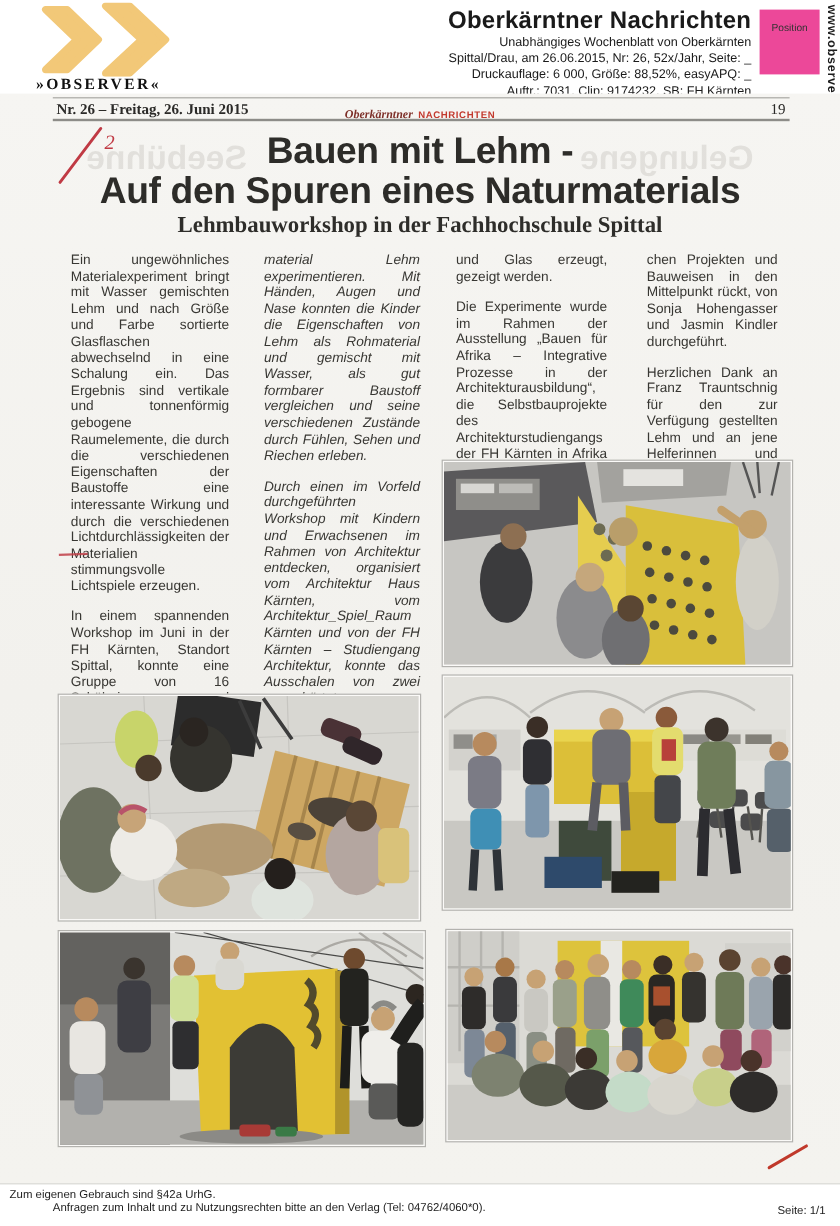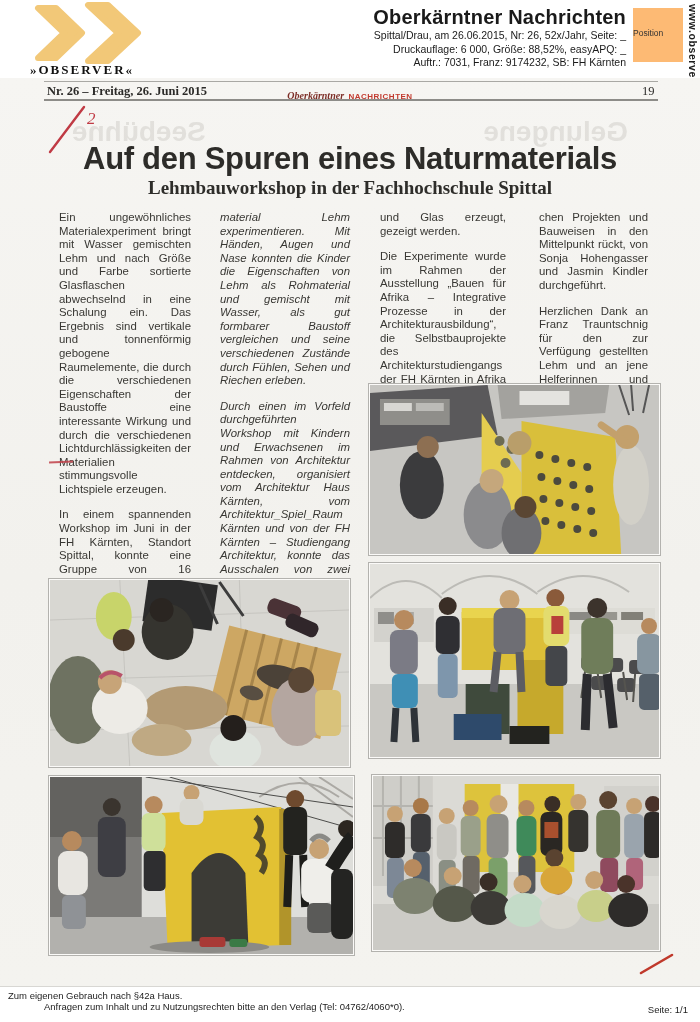--- a/index.html
+++ b/index.html
@@ -11,8 +11,8 @@
   .meta{font-size:10.5px;line-height:13.5px;color:#1a1a1a;}
   .observer-label{font-family:"Liberation Serif",serif;font-weight:bold;font-size:13px;
         letter-spacing:2px;color:#111;}
-  .pos-box{width:50px;height:54px;background:#fdba74;text-align:left;
-        font-size:8.5px;color:#333;padding-top:20px;box-sizing:border-box;}
+  .pos-box{width:50px;height:54px;background:#ec4899;text-align:center;
+        font-size:8.5px;color:#333;padding-top:10px;box-sizing:border-box;}
   .watermark{writing-mode:vertical-rl;font-size:10.5px;font-weight:bold;color:#1c1c1c;
         letter-spacing:0.6px;}
   

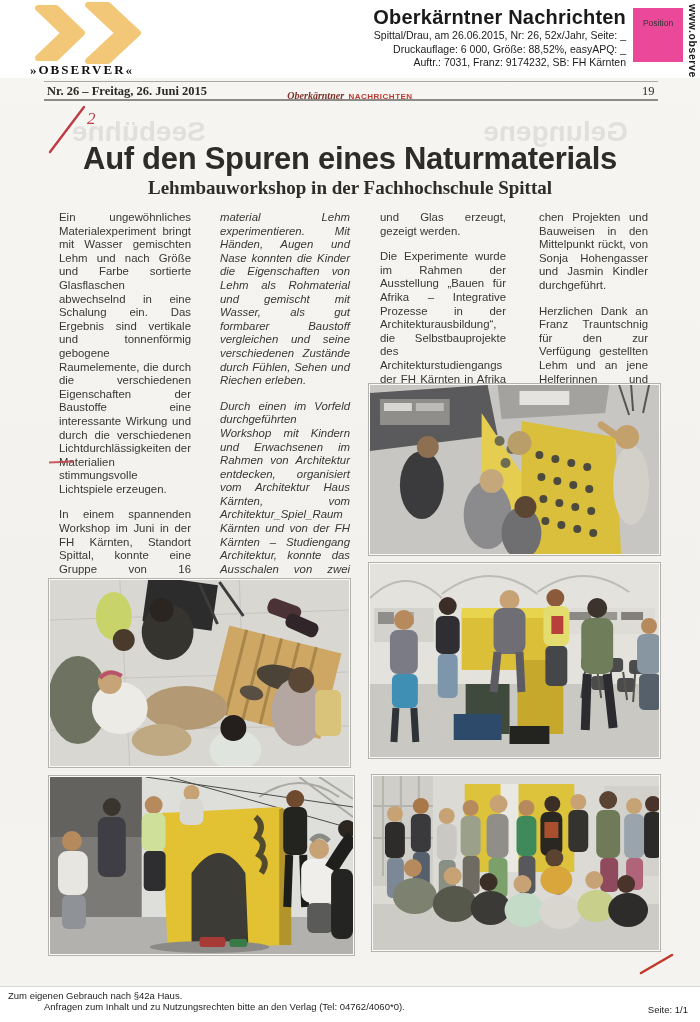--- a/index.html
+++ b/index.html
@@ -53,6 +53,7 @@
 
   <div class="abs" style="top:6px;right:74px;width:430px;text-align:right;">
     <div class="pub-title">Oberkärntner Nachrichten</div>
+    <div class="meta">Unabhängiges Wochenblatt von Oberkärnten</div>
     <div class="meta">Spittal/Drau, am 26.06.2015, Nr: 26, 52x/Jahr, Seite: _</div>
     <div class="meta">Druckauflage: 6 000, Größe: 88,52%, easyAPQ: _</div>
     <div class="meta">Auftr.: 7031, Franz: 9174232, SB: FH Kärnten</div>

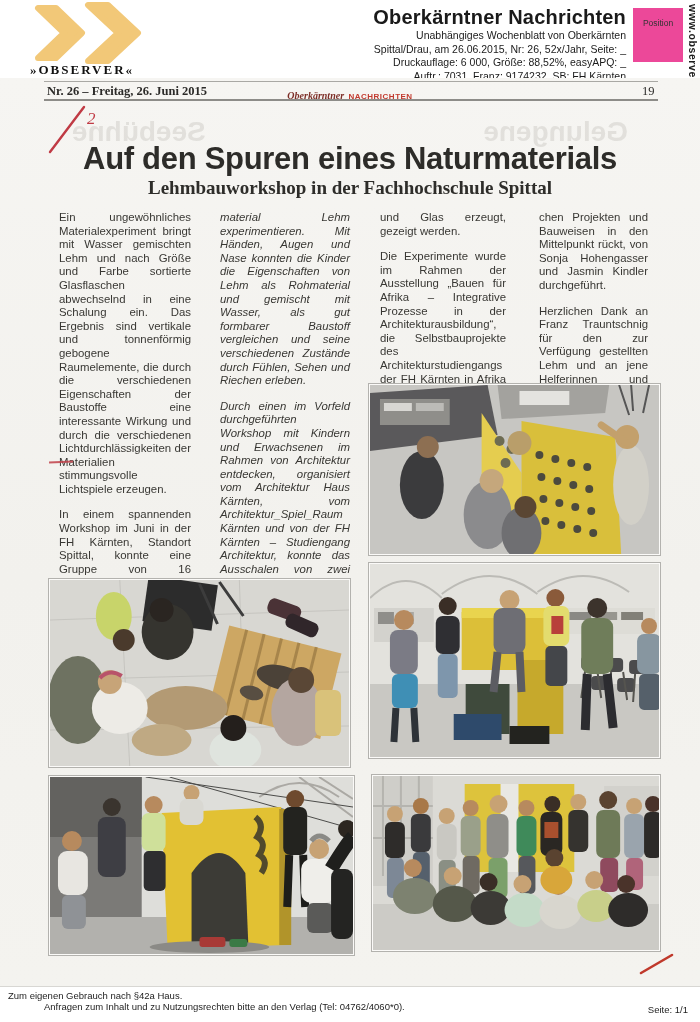--- a/index.html
+++ b/index.html
@@ -56,7 +56,7 @@
     <div class="meta">Unabhängiges Wochenblatt von Oberkärnten</div>
     <div class="meta">Spittal/Drau, am 26.06.2015, Nr: 26, 52x/Jahr, Seite: _</div>
     <div class="meta">Druckauflage: 6 000, Größe: 88,52%, easyAPQ: _</div>
-    <div class="meta">Auftr.: 7031, Franz: 9174232, SB: FH Kärnten</div>
+    <div class="meta">Auftr.: 7031, Clip: 9174232, SB: FH Kärnten</div>
   </div>
 
   <div class="abs pos-box" style="top:8px;right:17px;">

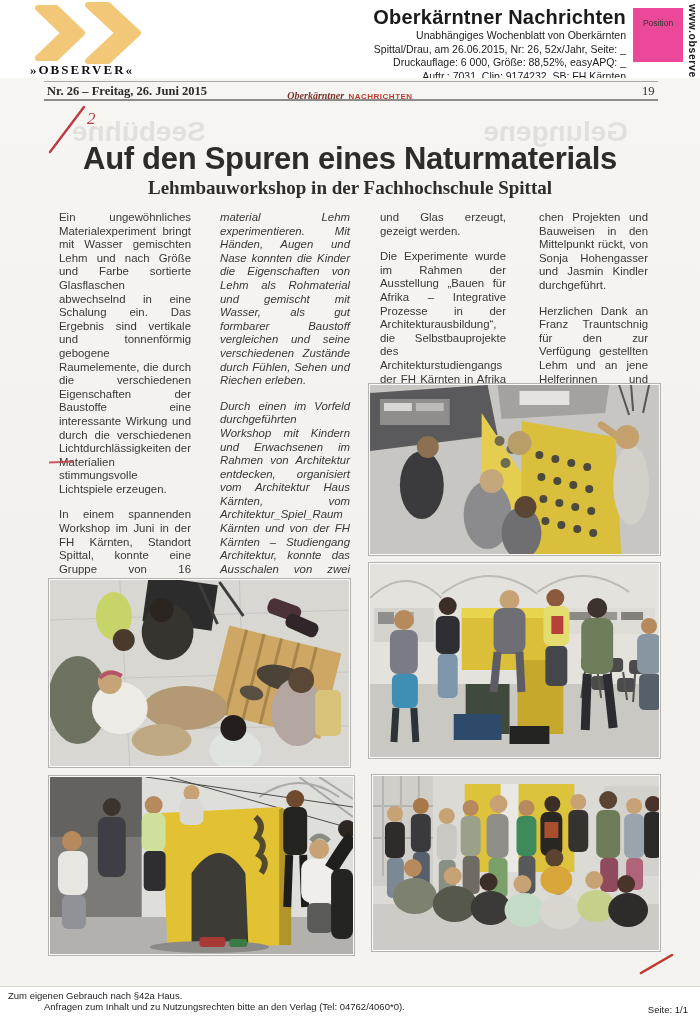--- a/index.html
+++ b/index.html
@@ -88,6 +88,7 @@
     </svg>
   </div>
 
+  <div class="abs headline" style="left:0;top:108px;">Bauen mit Lehm -</div>
   <div class="abs headline" style="left:0;top:141px;">Auf den Spuren eines Naturmaterials</div>
   <div class="abs subhead" style="left:0;top:177px;">Lehmbauworkshop in der Fachhochschule Spittal</div>
 

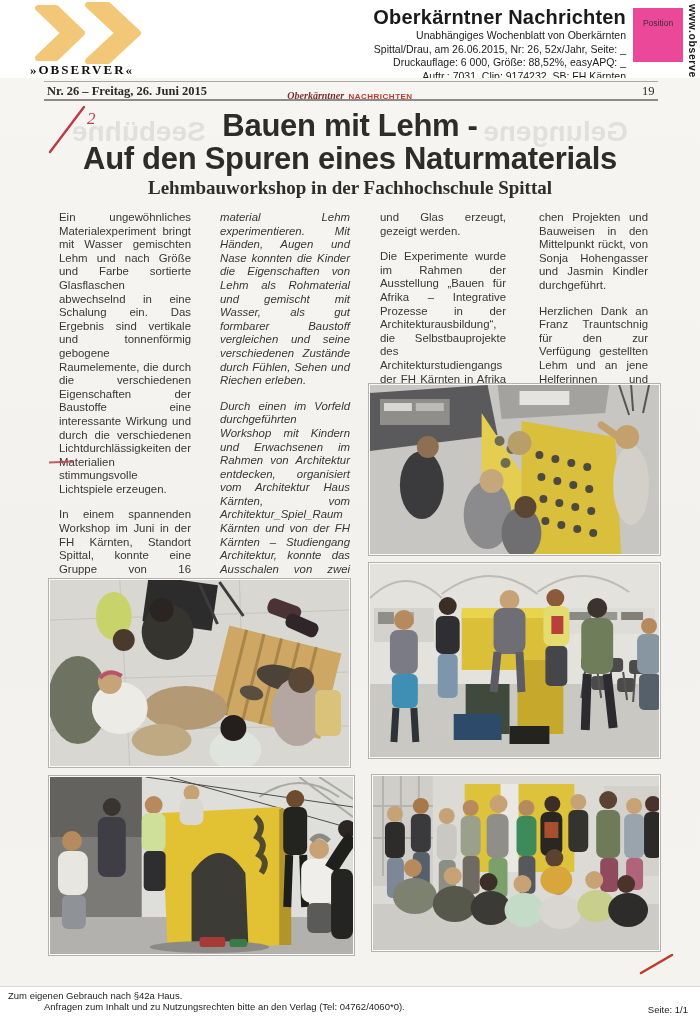--- a/index.html
+++ b/index.html
@@ -373,7 +373,7 @@
     </svg>
   </div>
 
-  <div class="abs foot" style="left:8px;top:990px;">Zum eigenen Gebrauch nach §42a Haus.</div>
+  <div class="abs foot" style="left:8px;top:990px;">Zum eigenen Gebrauch sind §42a UrhG.</div>
   <div class="abs foot" style="left:8px;top:1001px;margin-left:36px;">Anfragen zum Inhalt und zu Nutzungsrechten bitte an den Verlag (Tel: 04762/4060*0).</div>
   <div class="abs foot" style="right:12px;top:1004px;">Seite: 1/1</div>
 

